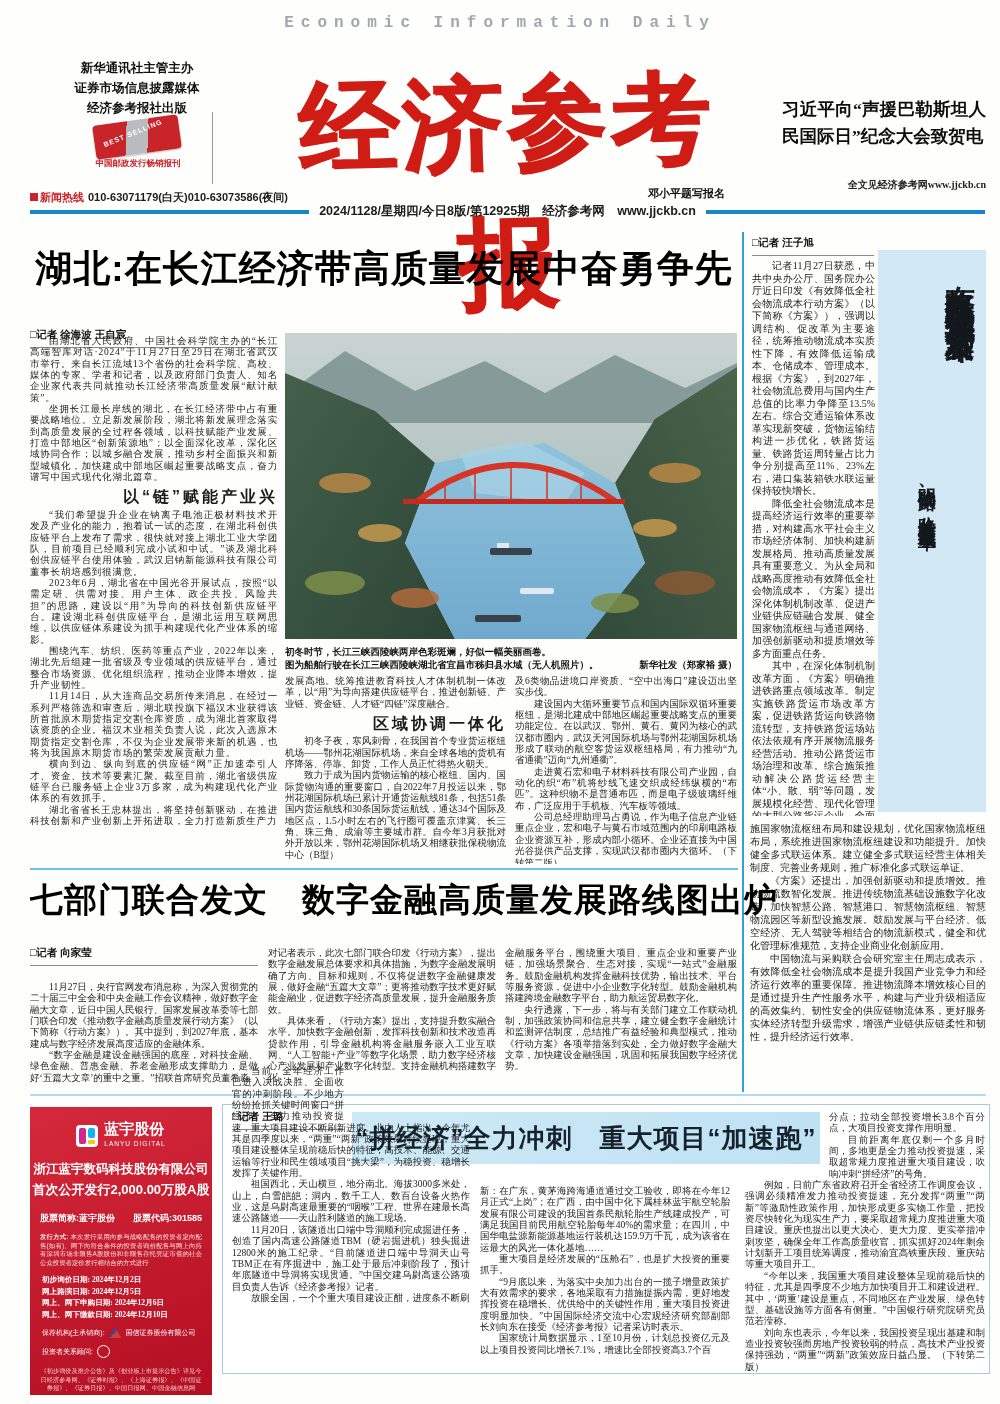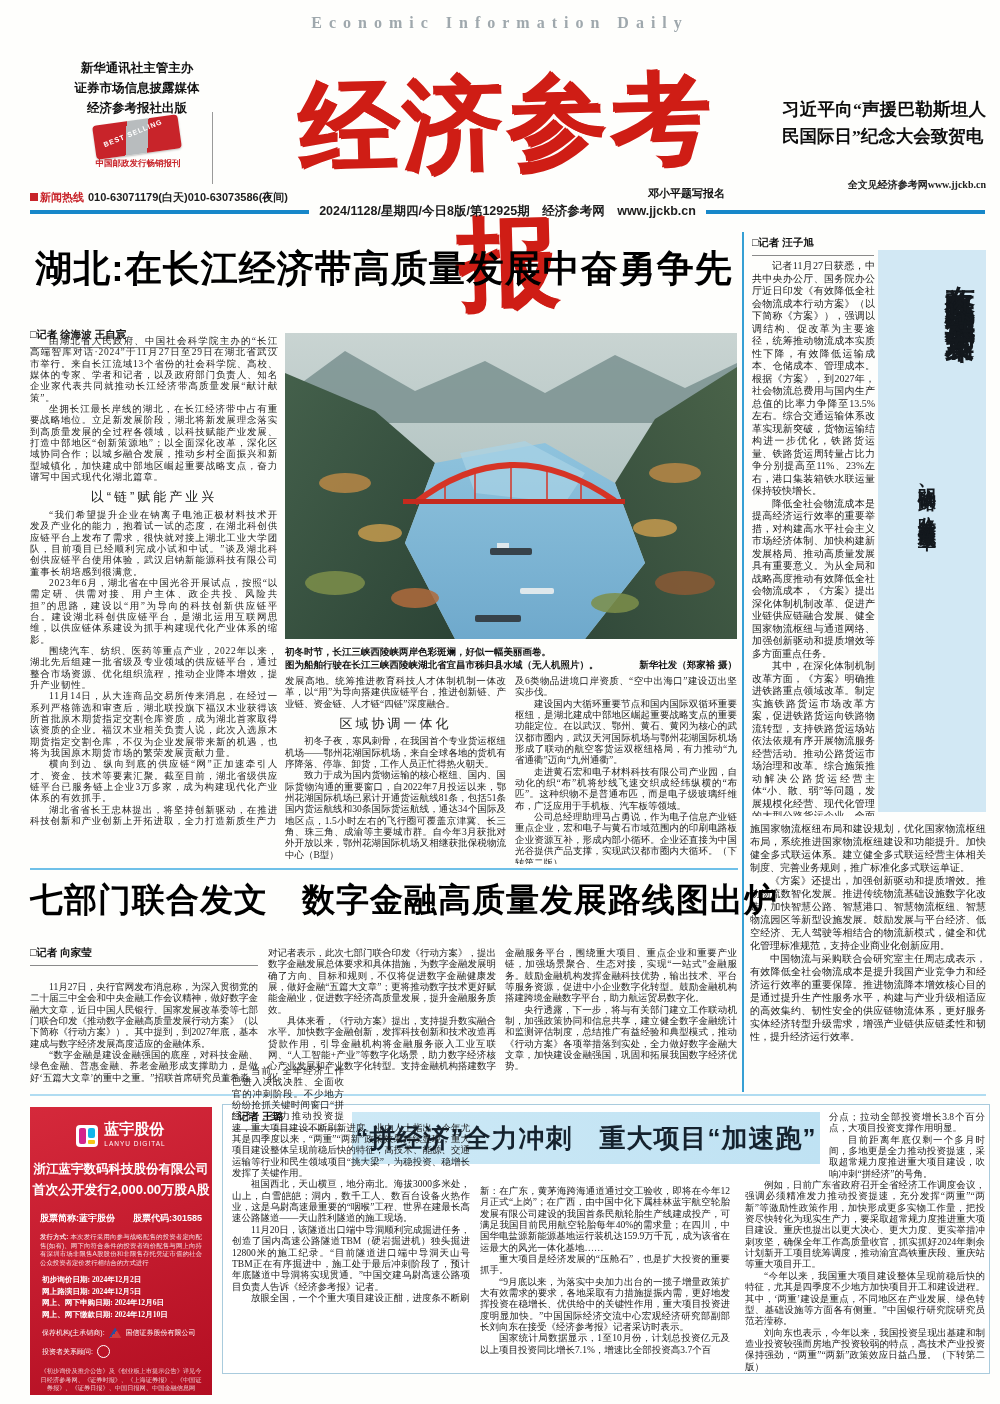--- a/index.html
+++ b/index.html
@@ -8,7 +8,7 @@
   .abs{position:absolute;}
   
   .eng-title{left:0;top:14px;width:1000px;text-align:center;color:#9fa8ad;
-             font-family:Liberation Serif, serif;font-weight:bold;font-size:16px;letter-spacing:7px;}
+             font-family:Liberation Mono, monospace;font-weight:bold;font-size:16px;letter-spacing:7px;}
   .pub-block{left:62px;top:58px;width:150px;text-align:center;
              font-family:"Liberation Sans",sans-serif;font-weight:bold;font-size:12.5px;line-height:20px;color:#111;}
   .badge{left:88px;top:118px;width:100px;height:46px;}

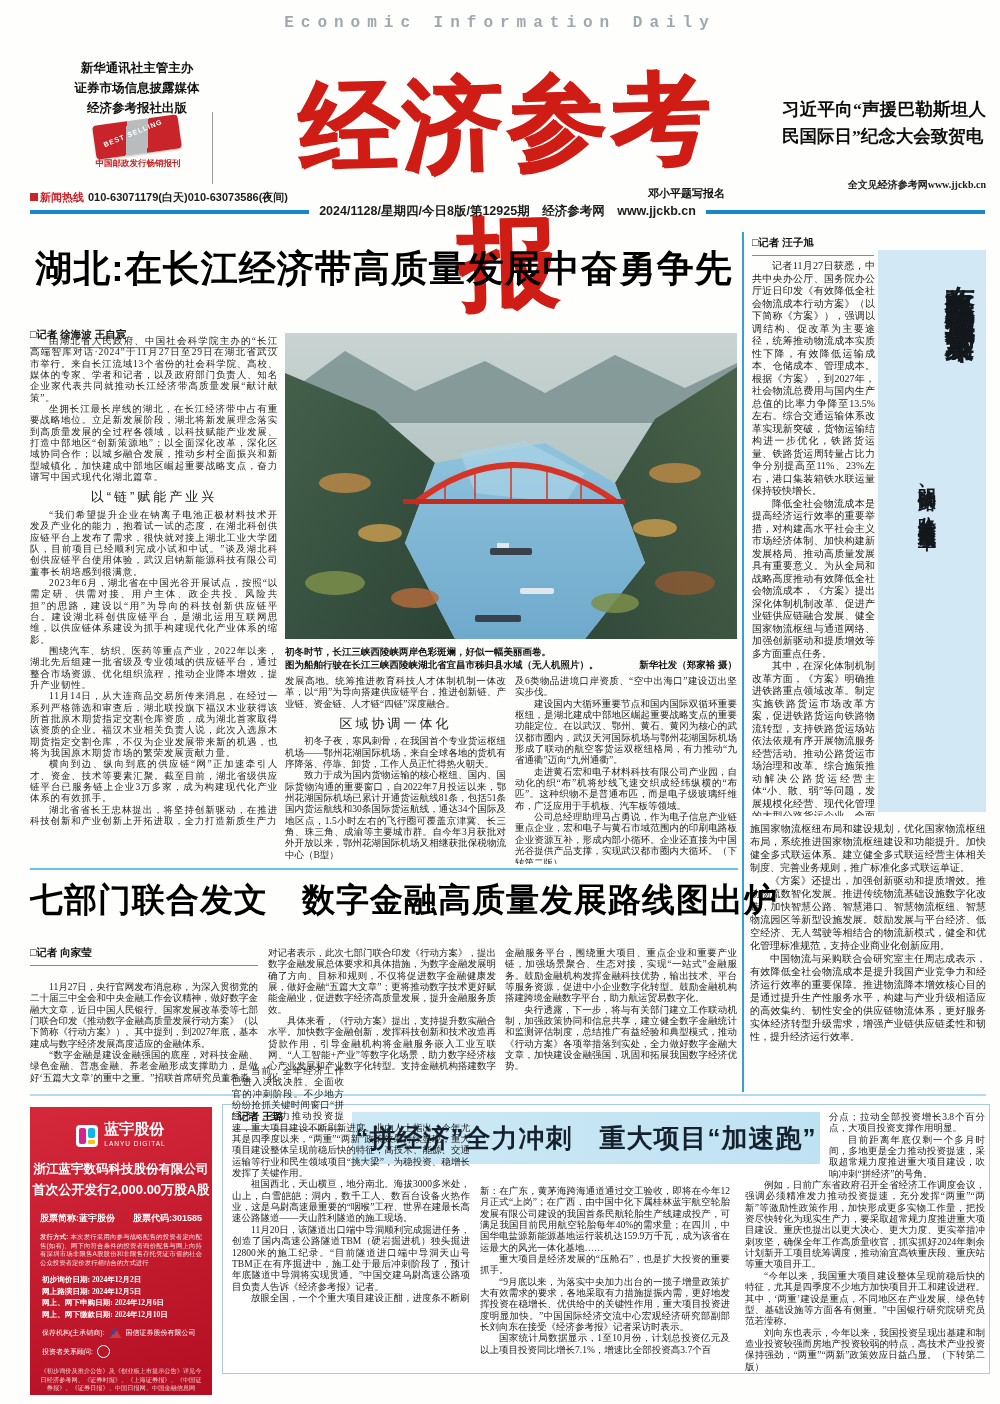--- a/index.html
+++ b/index.html
@@ -37,7 +37,7 @@
   
   .txtcol{font-size:9.5px;line-height:11.35px;text-align:justify;overflow:hidden;color:#1b1b1b;}
   .txtcol p{margin:0;text-indent:2em;}
-  .subhead{font-family:"Liberation Sans",sans-serif;font-weight:normal;font-size:13px;text-align:center;
+  .subhead{font-family:"Liberation Sans",sans-serif;font-weight:bold;font-size:16px;text-align:right;
            text-indent:0 !important;margin:8px 0 7px 0 !important;letter-spacing:3px;}
   .byline{font-family:"Liberation Sans",sans-serif;font-weight:bold;font-size:10.5px;
           border-bottom:1px solid #8a8a8a;padding-bottom:5px;color:#111;}

